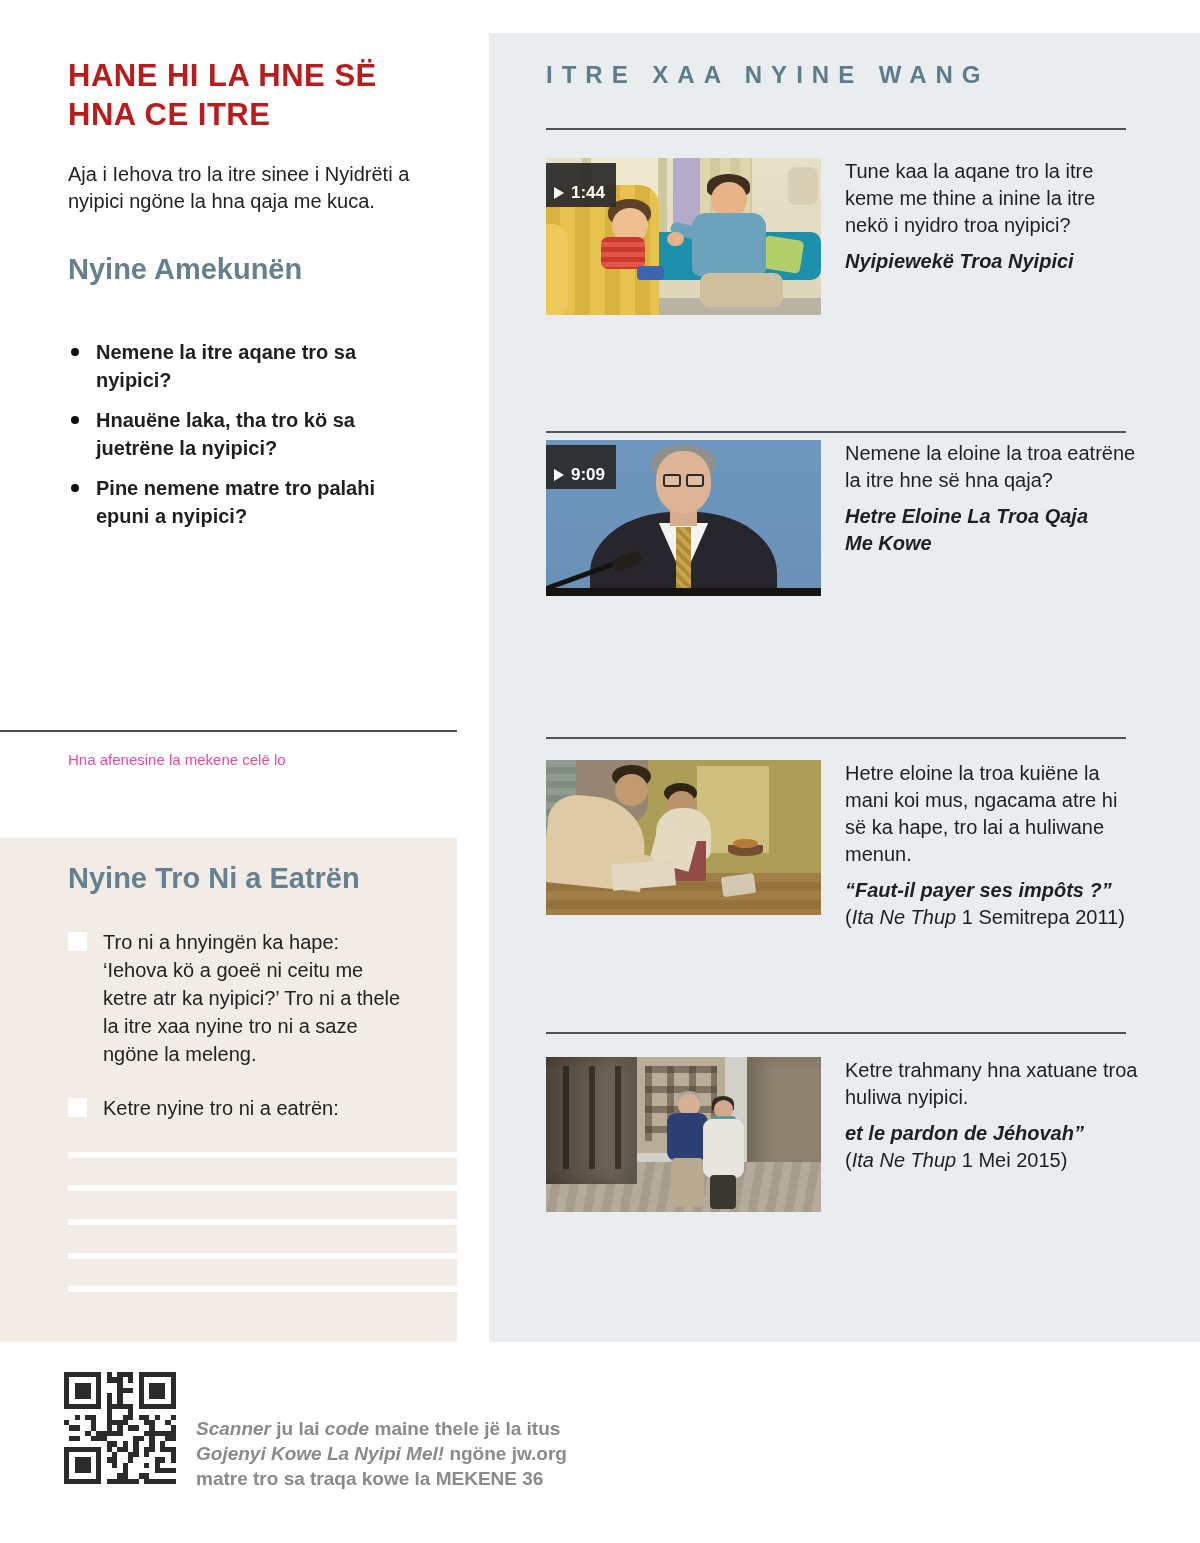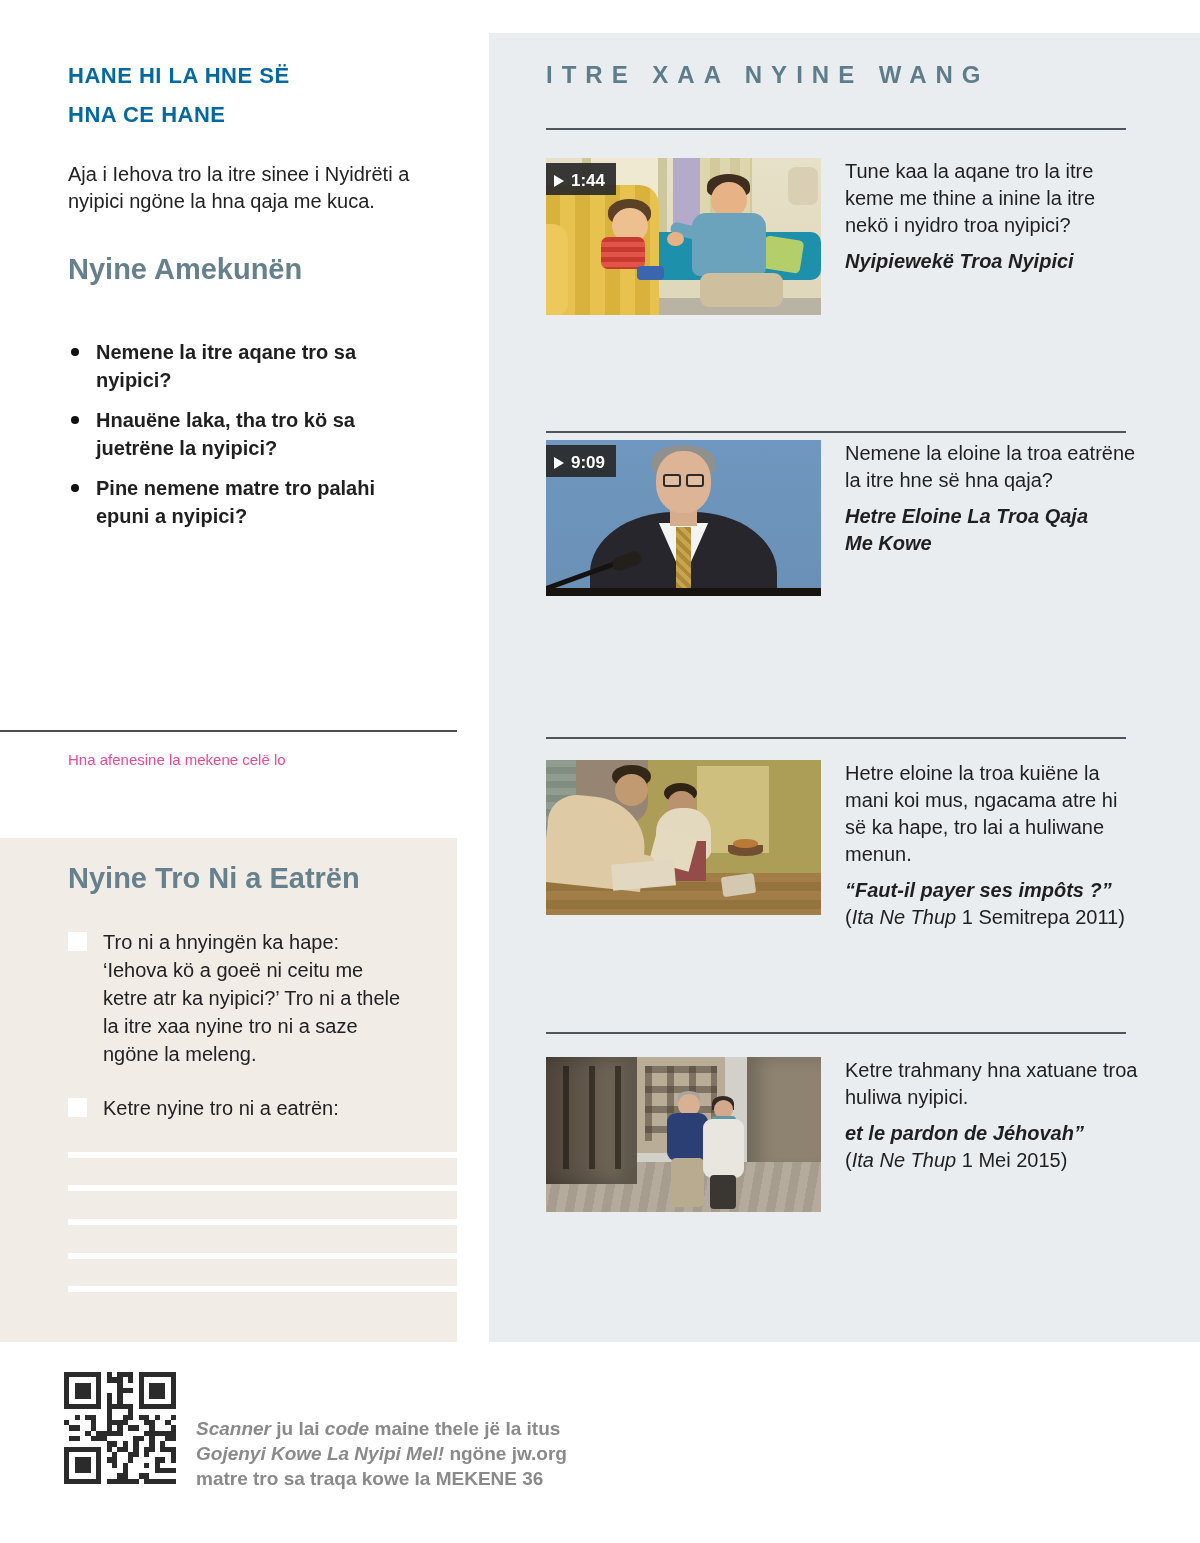--- a/index.html
+++ b/index.html
@@ -15,8 +15,8 @@
   
   .lesson-title {
     position:absolute; left:68px; top:56px;
-    font-size:22px; line-height:39px; font-weight:bold;
-    color:#0369a1; letter-spacing:.5px;
+    font-size:31px; line-height:39px; font-weight:bold;
+    color:#b91c1c; letter-spacing:.5px;
   }
   .intro-text {
     position:absolute; left:68px; top:161px; width:396px;

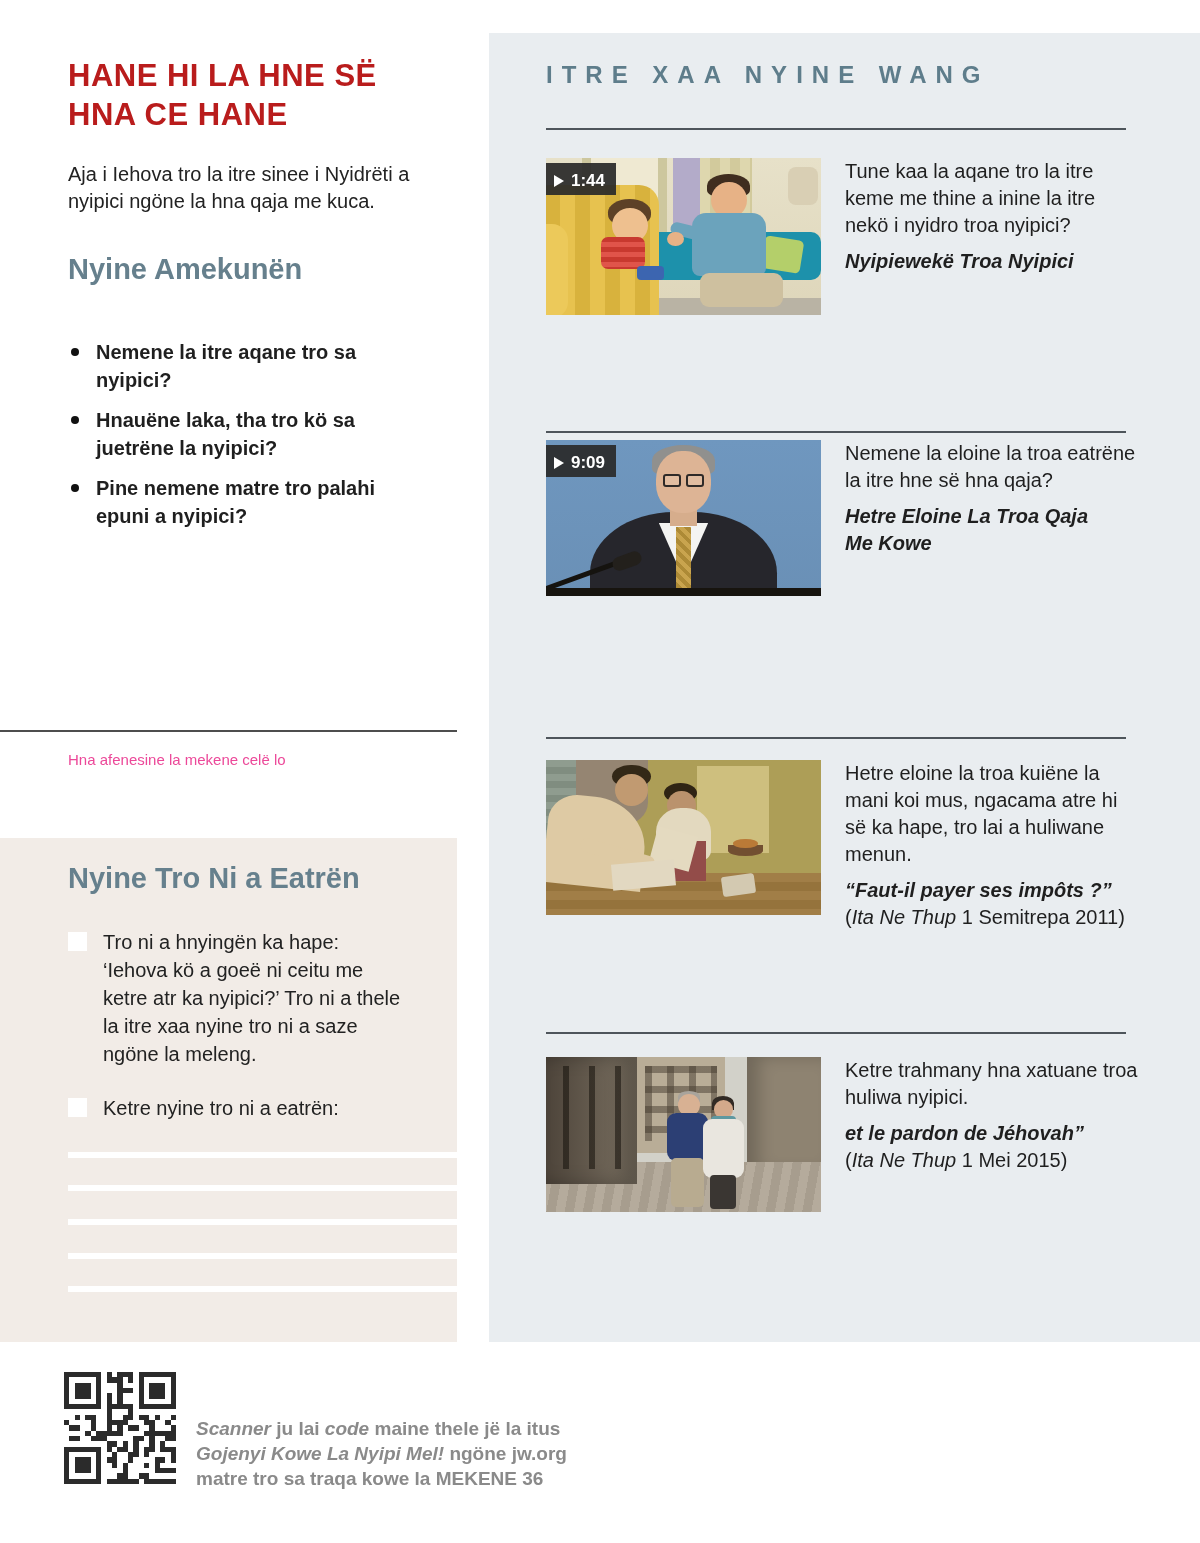--- a/index.html
+++ b/index.html
@@ -201,7 +201,7 @@
 
   <h1 class="lesson-title">
     <div>HANE HI LA HNE SË</div>
-    <div>HNA CE HANE</div>
+    <div>HNA CE ITRE</div>
   </h1>
 
   <p class="intro-text">Aja i Iehova tro la itre sinee i Nyidrëti a nyipici ngöne la hna qaja me kuca.</p>

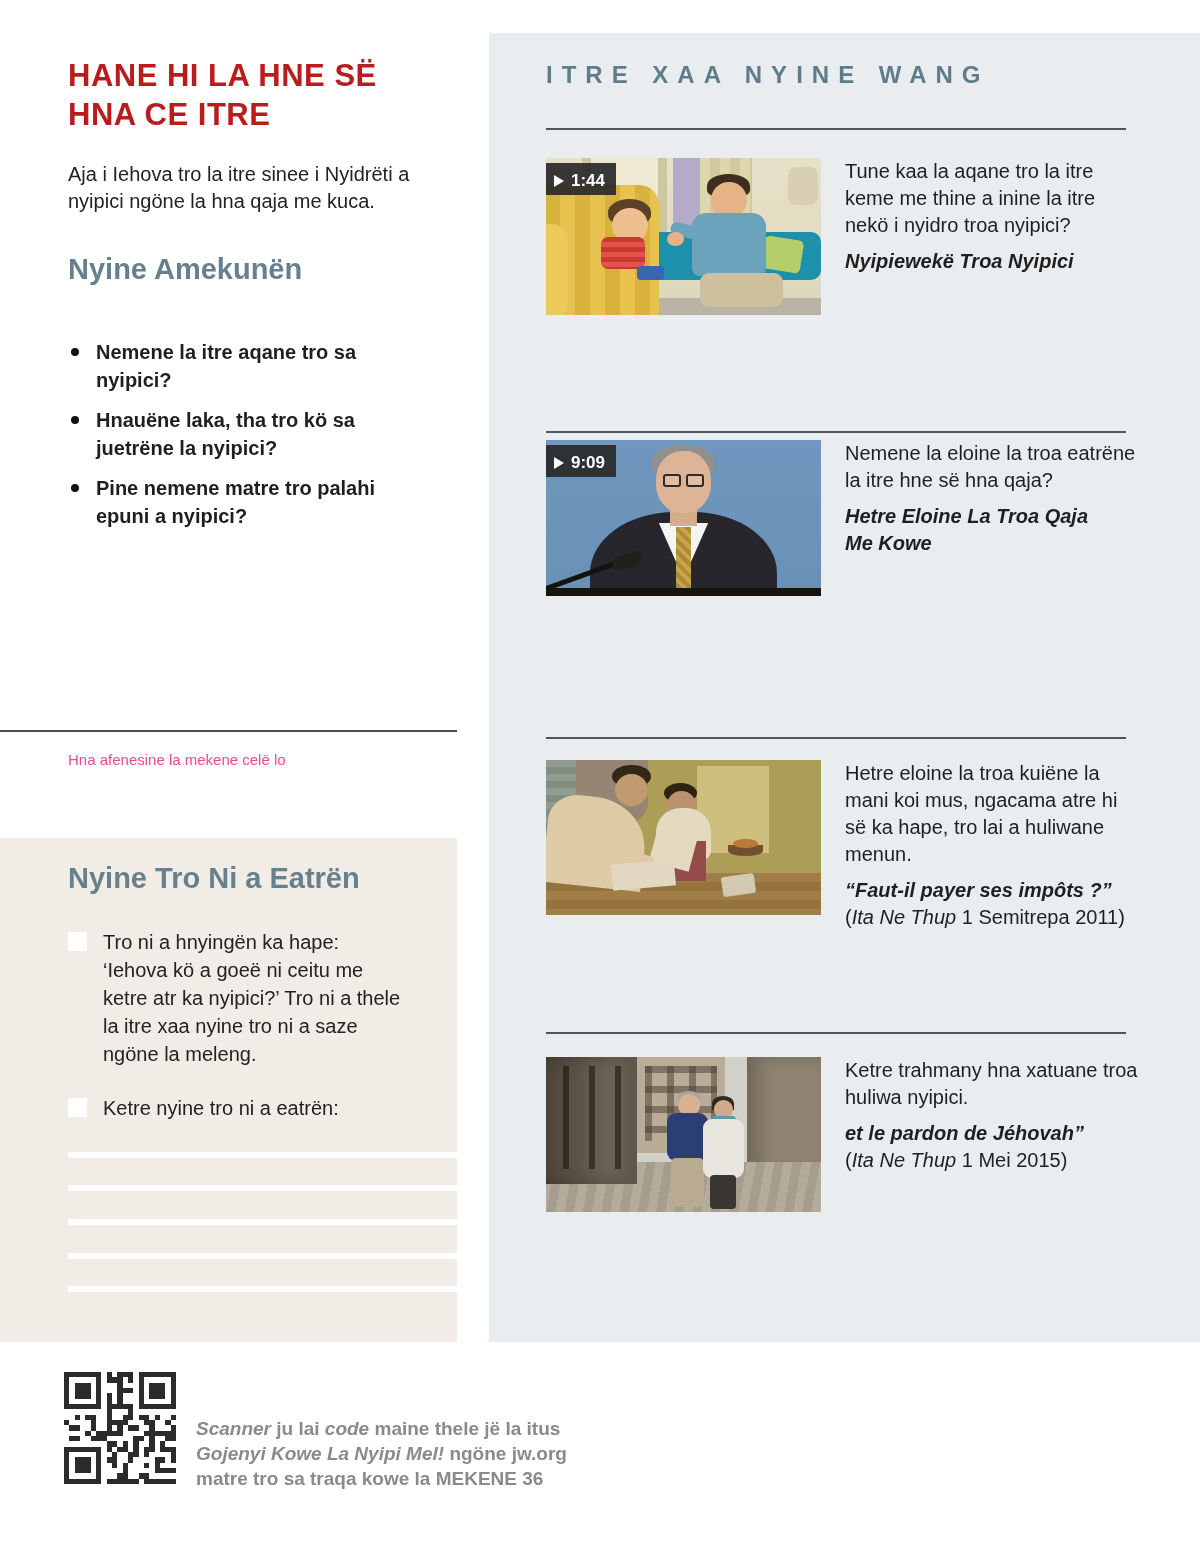--- a/index.html
+++ b/index.html
@@ -81,7 +81,7 @@
     position:absolute; left:0; top:5px; z-index:5;
     display:inline-flex; align-items:center;
     background:rgba(42,42,42,.93); color:#fff;
-    font-size:17px; font-weight:bold; padding:8px 11px 4px 8px;
+    font-size:17px; font-weight:bold; padding:20px 11px 4px 8px;
   }
   .play-tri {
     width:0; height:0; margin-right:7px;

